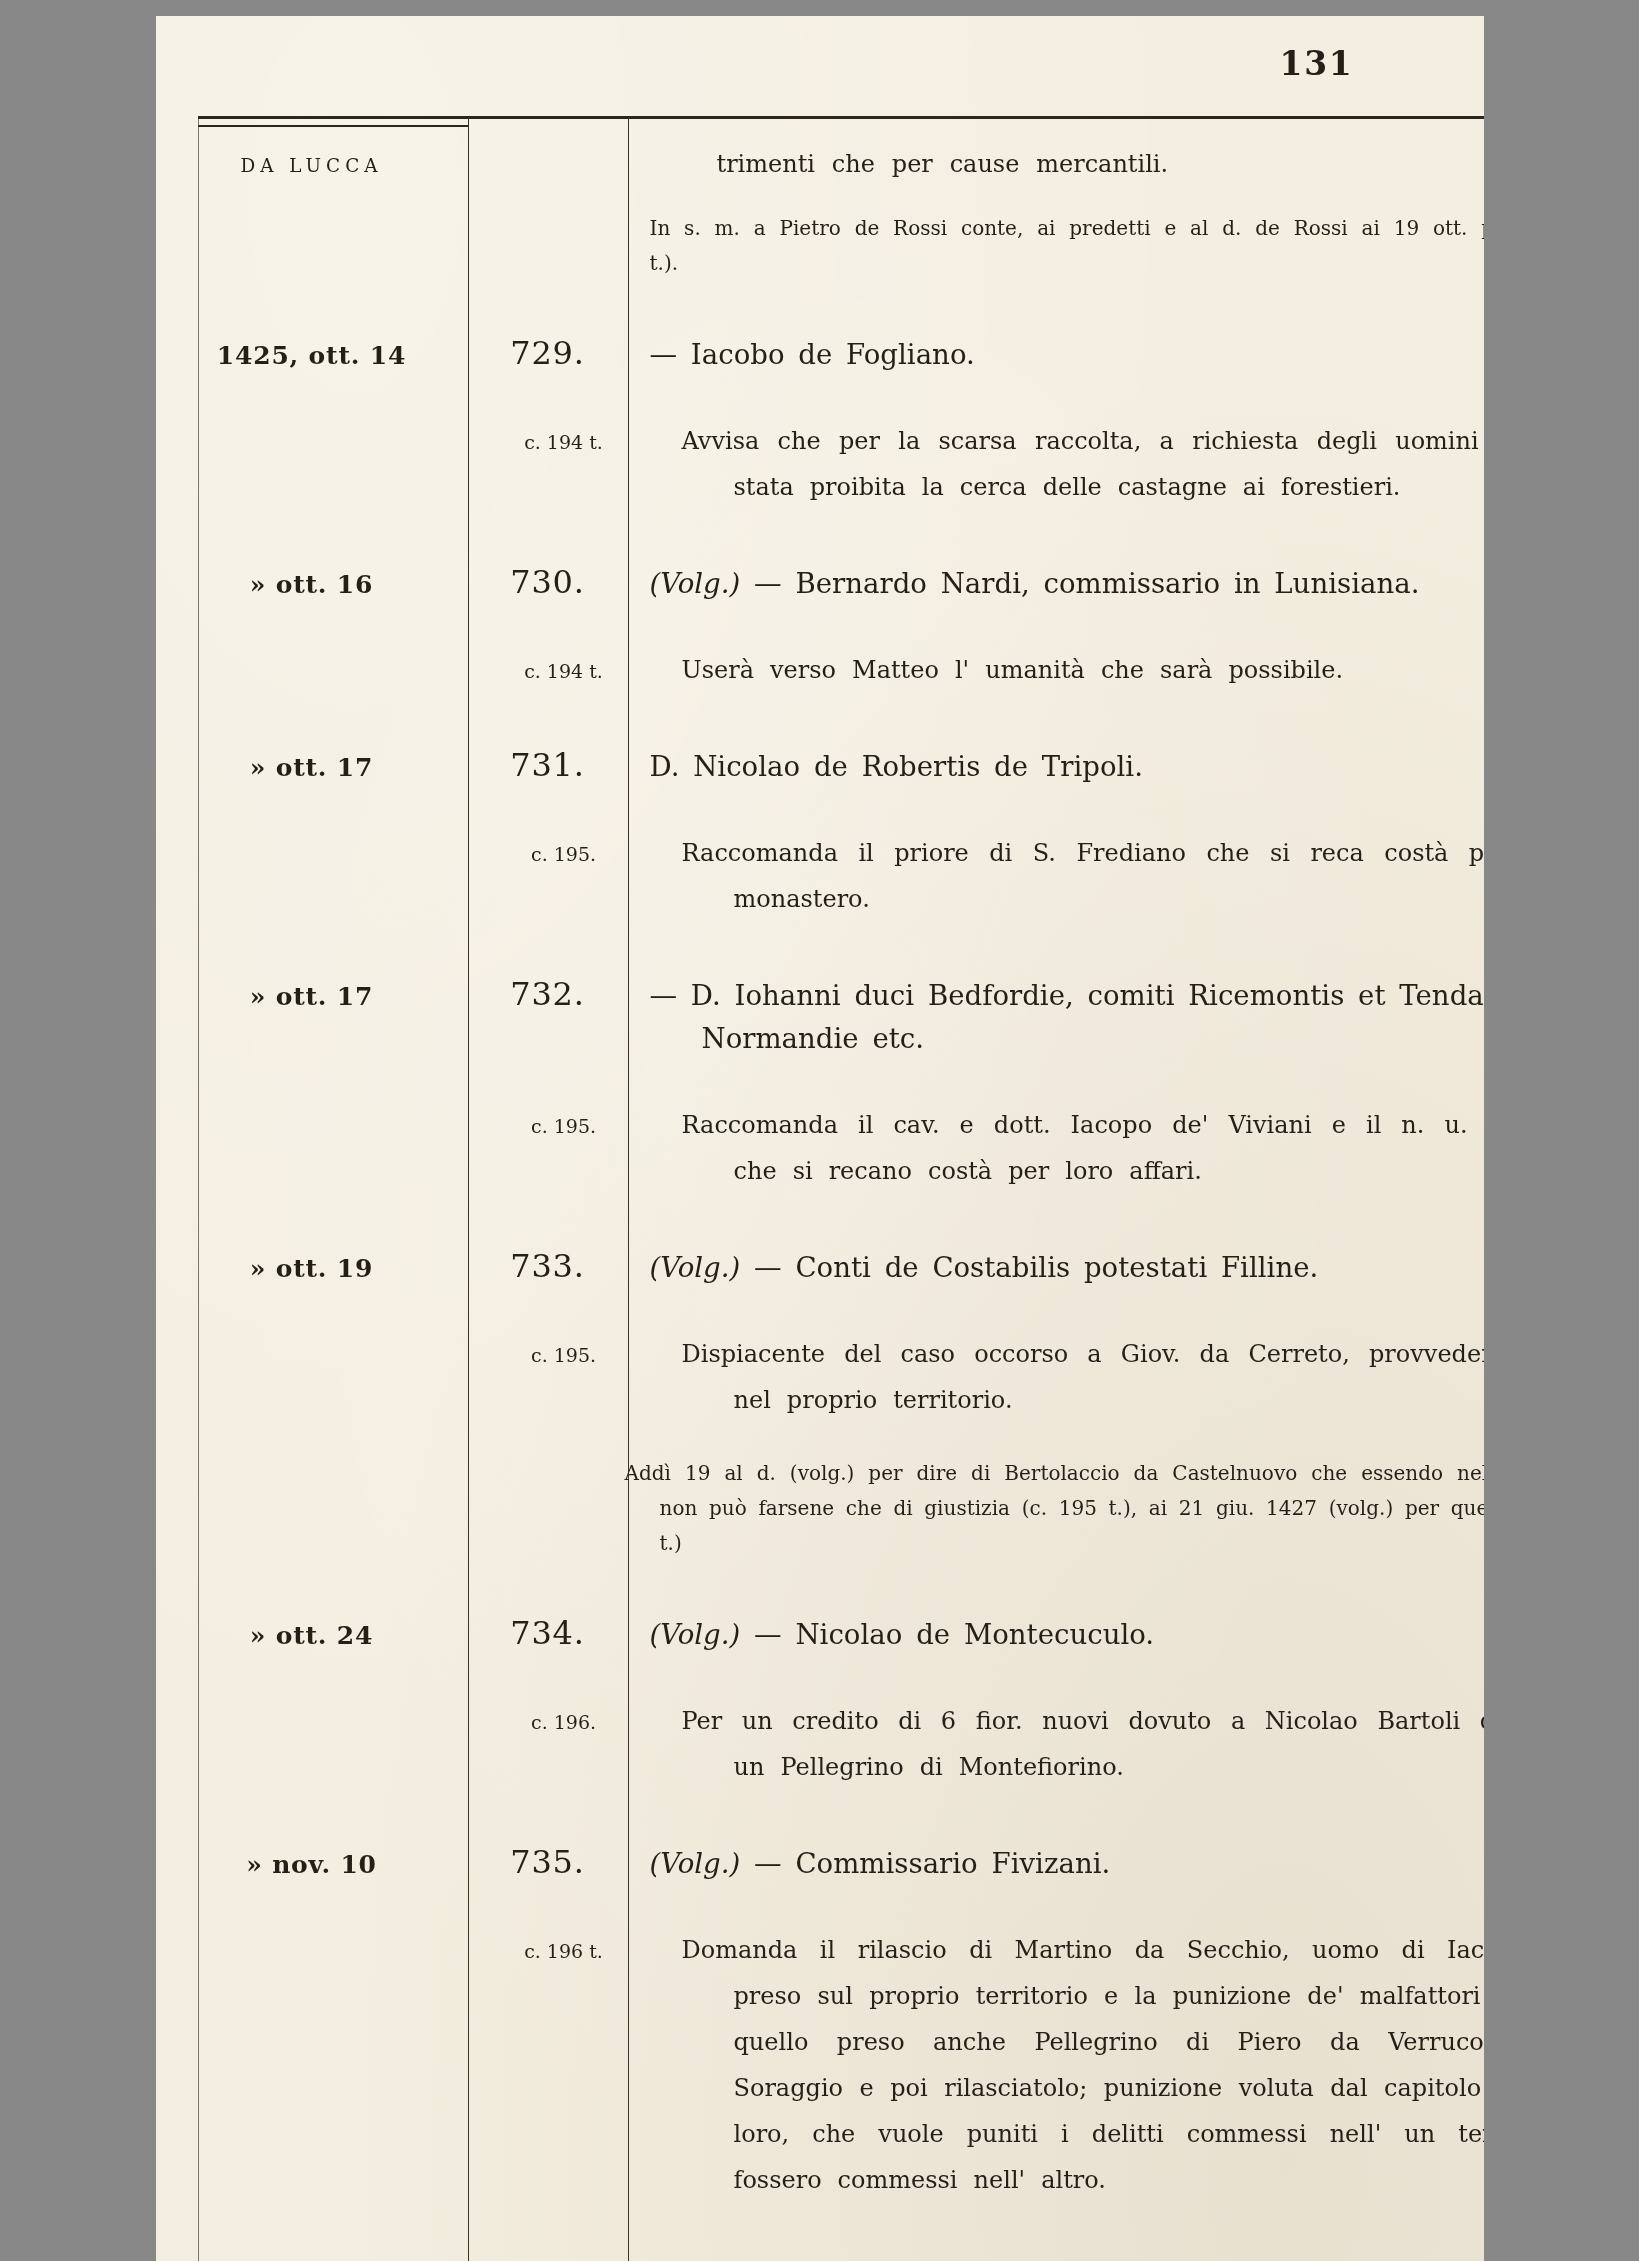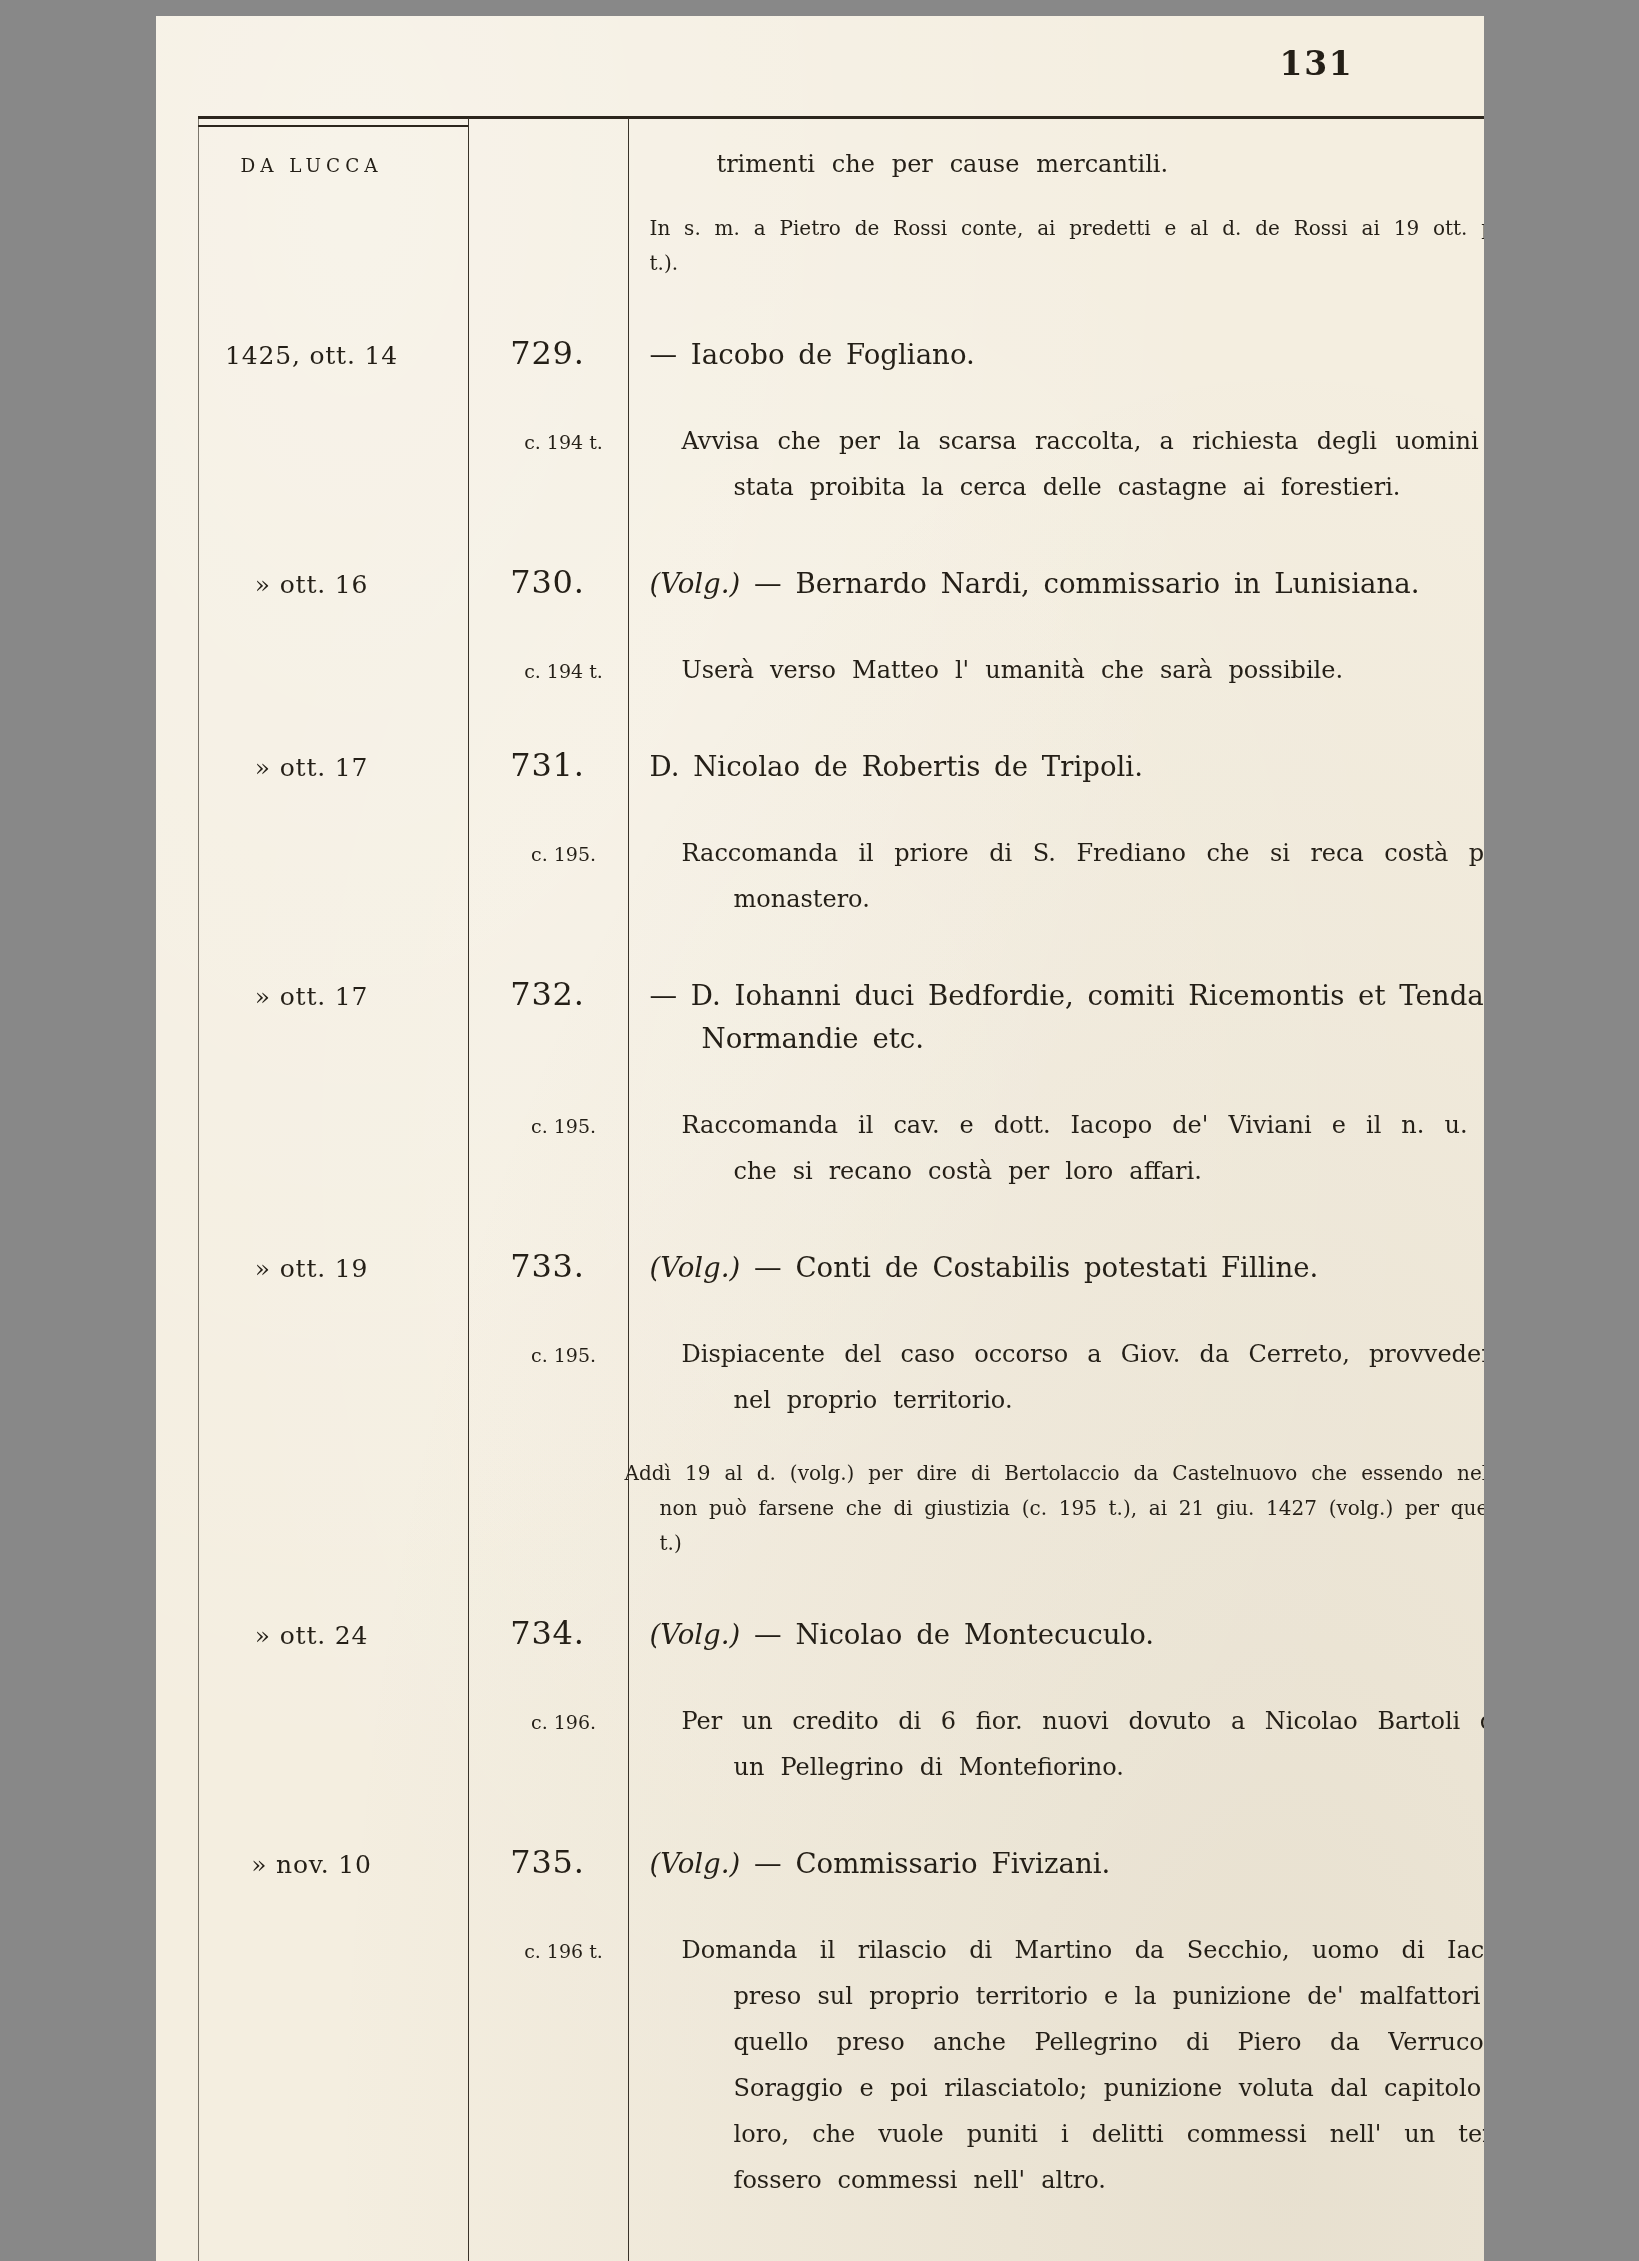--- a/index.html
+++ b/index.html
@@ -81,7 +81,7 @@
   }
 
   .entry { margin-top: 52px; }
-  .date { font-size: 25px; letter-spacing: 0.8px; white-space: nowrap; }
+  .date { font-size: 25px; letter-spacing: 0.8px; white-space: nowrap; font-weight: bold; }
   .num  { font-size: 32px; letter-spacing: 0.8px; }
   .heading {
     font-size: 27.6px;

